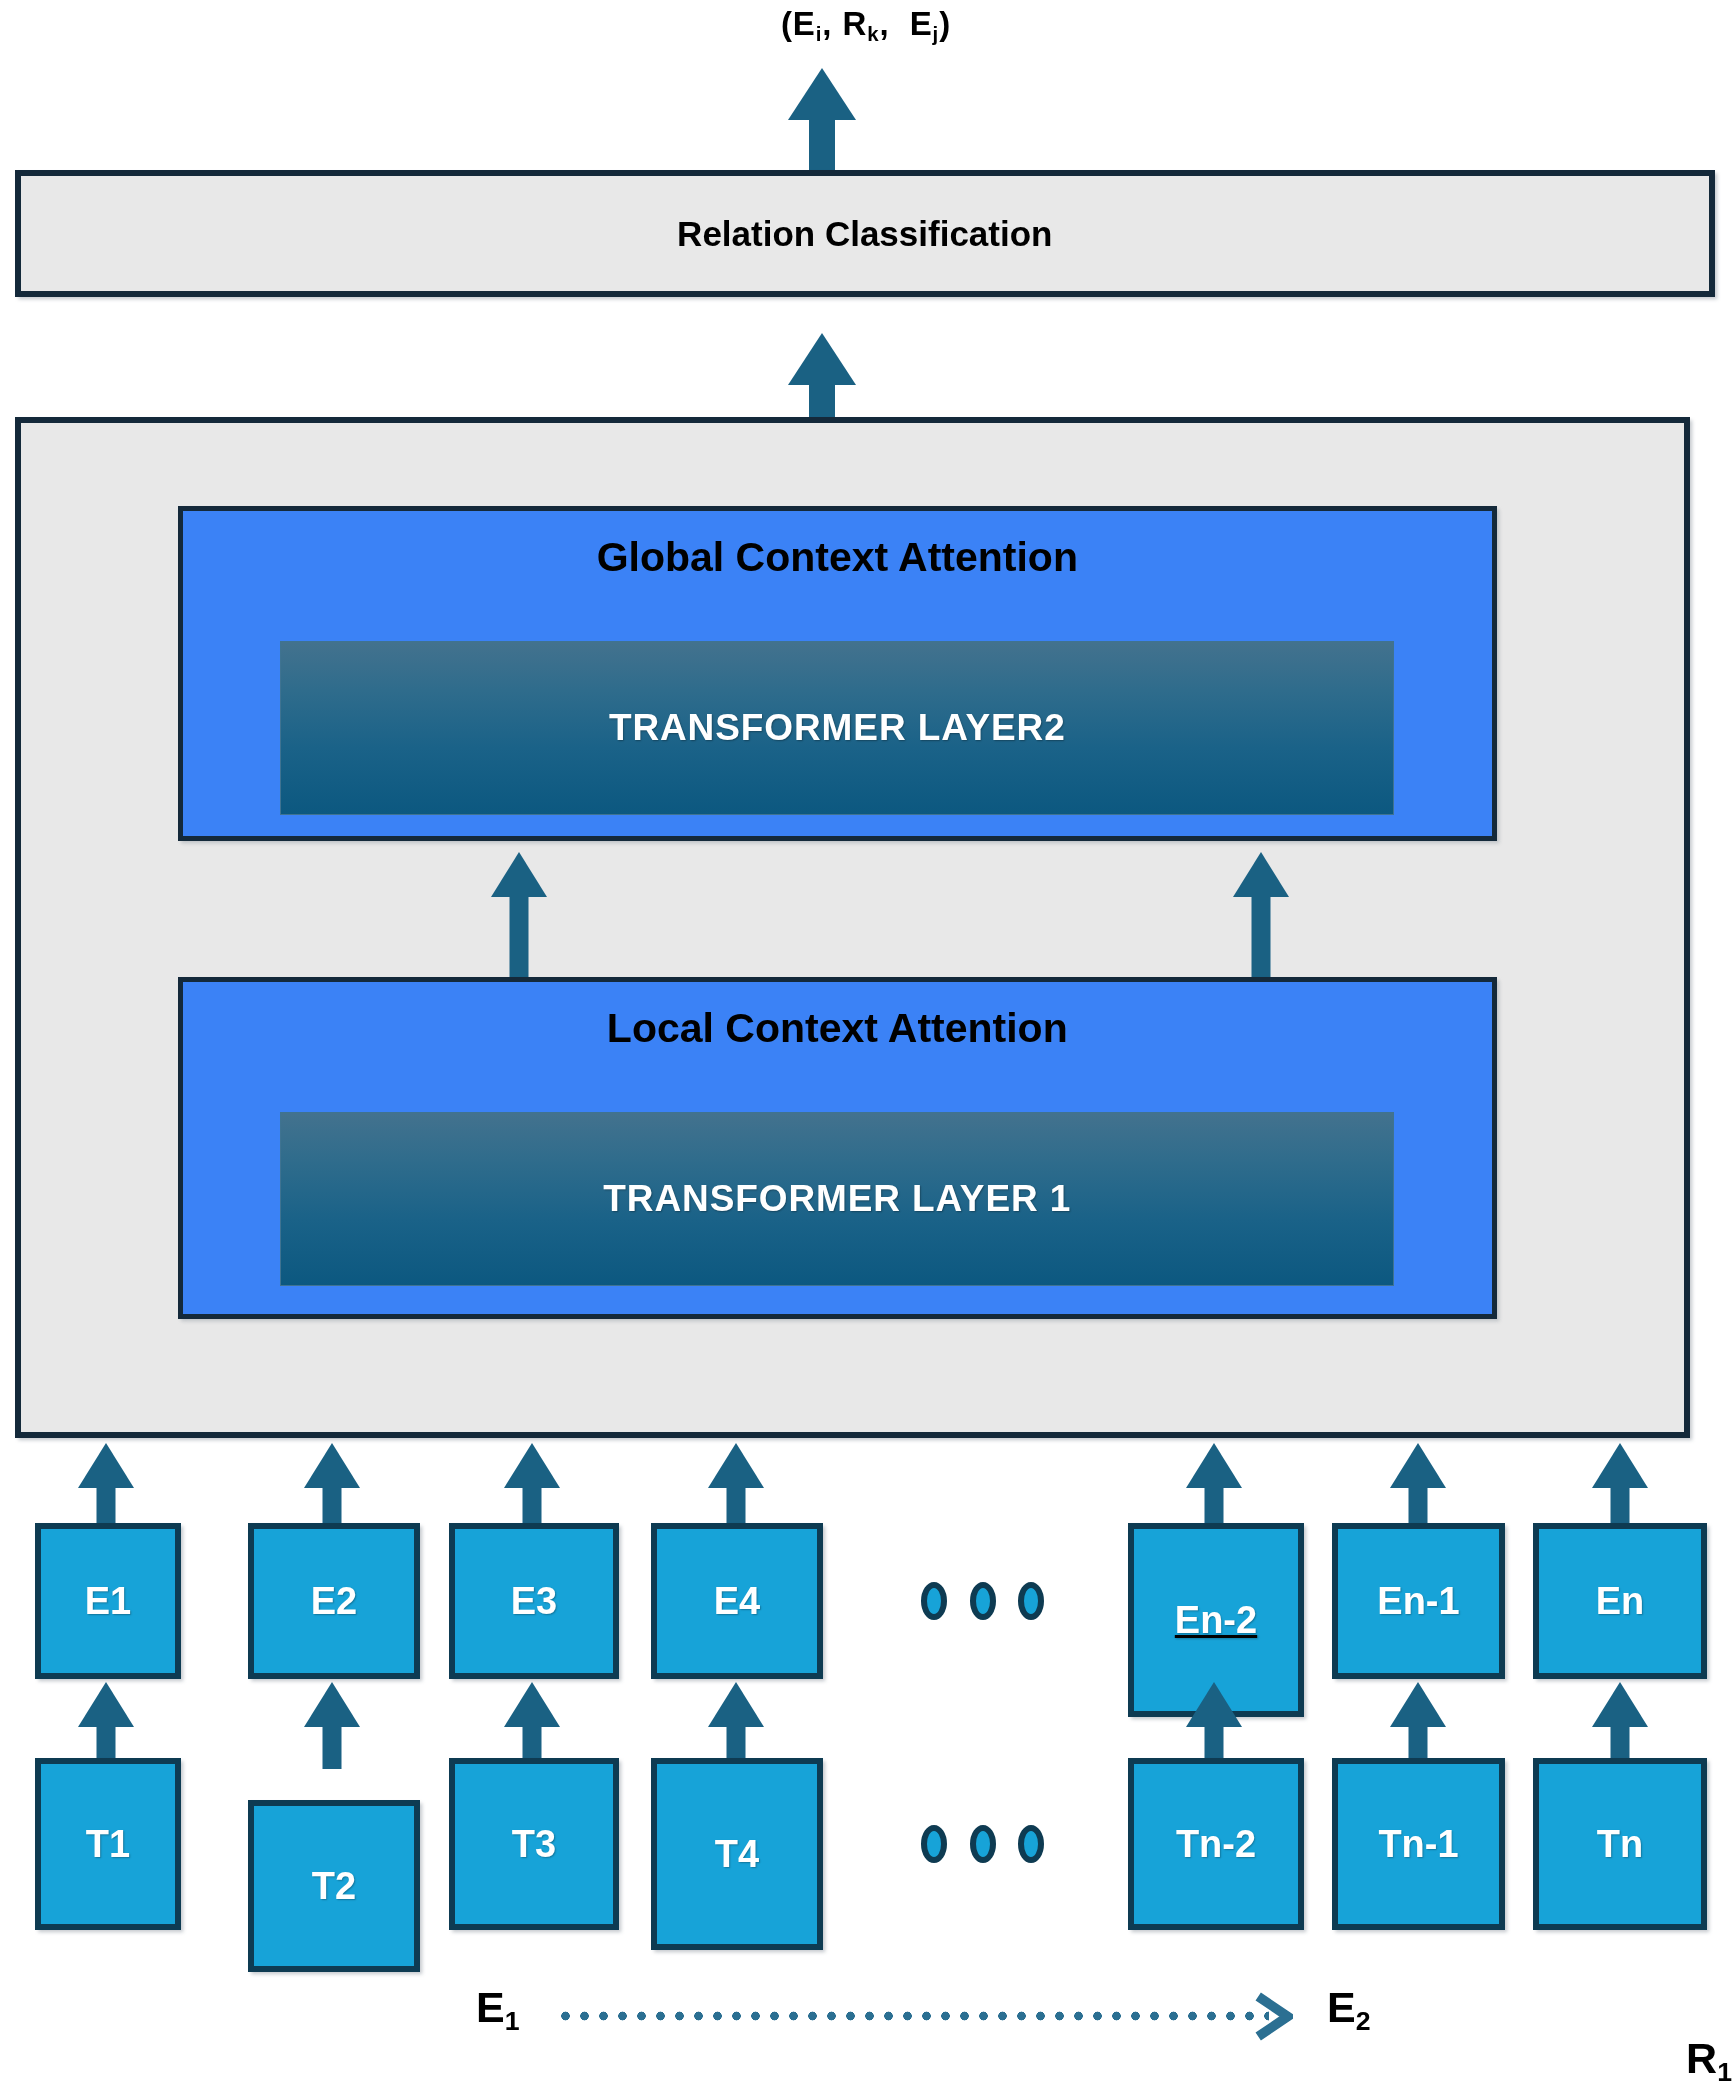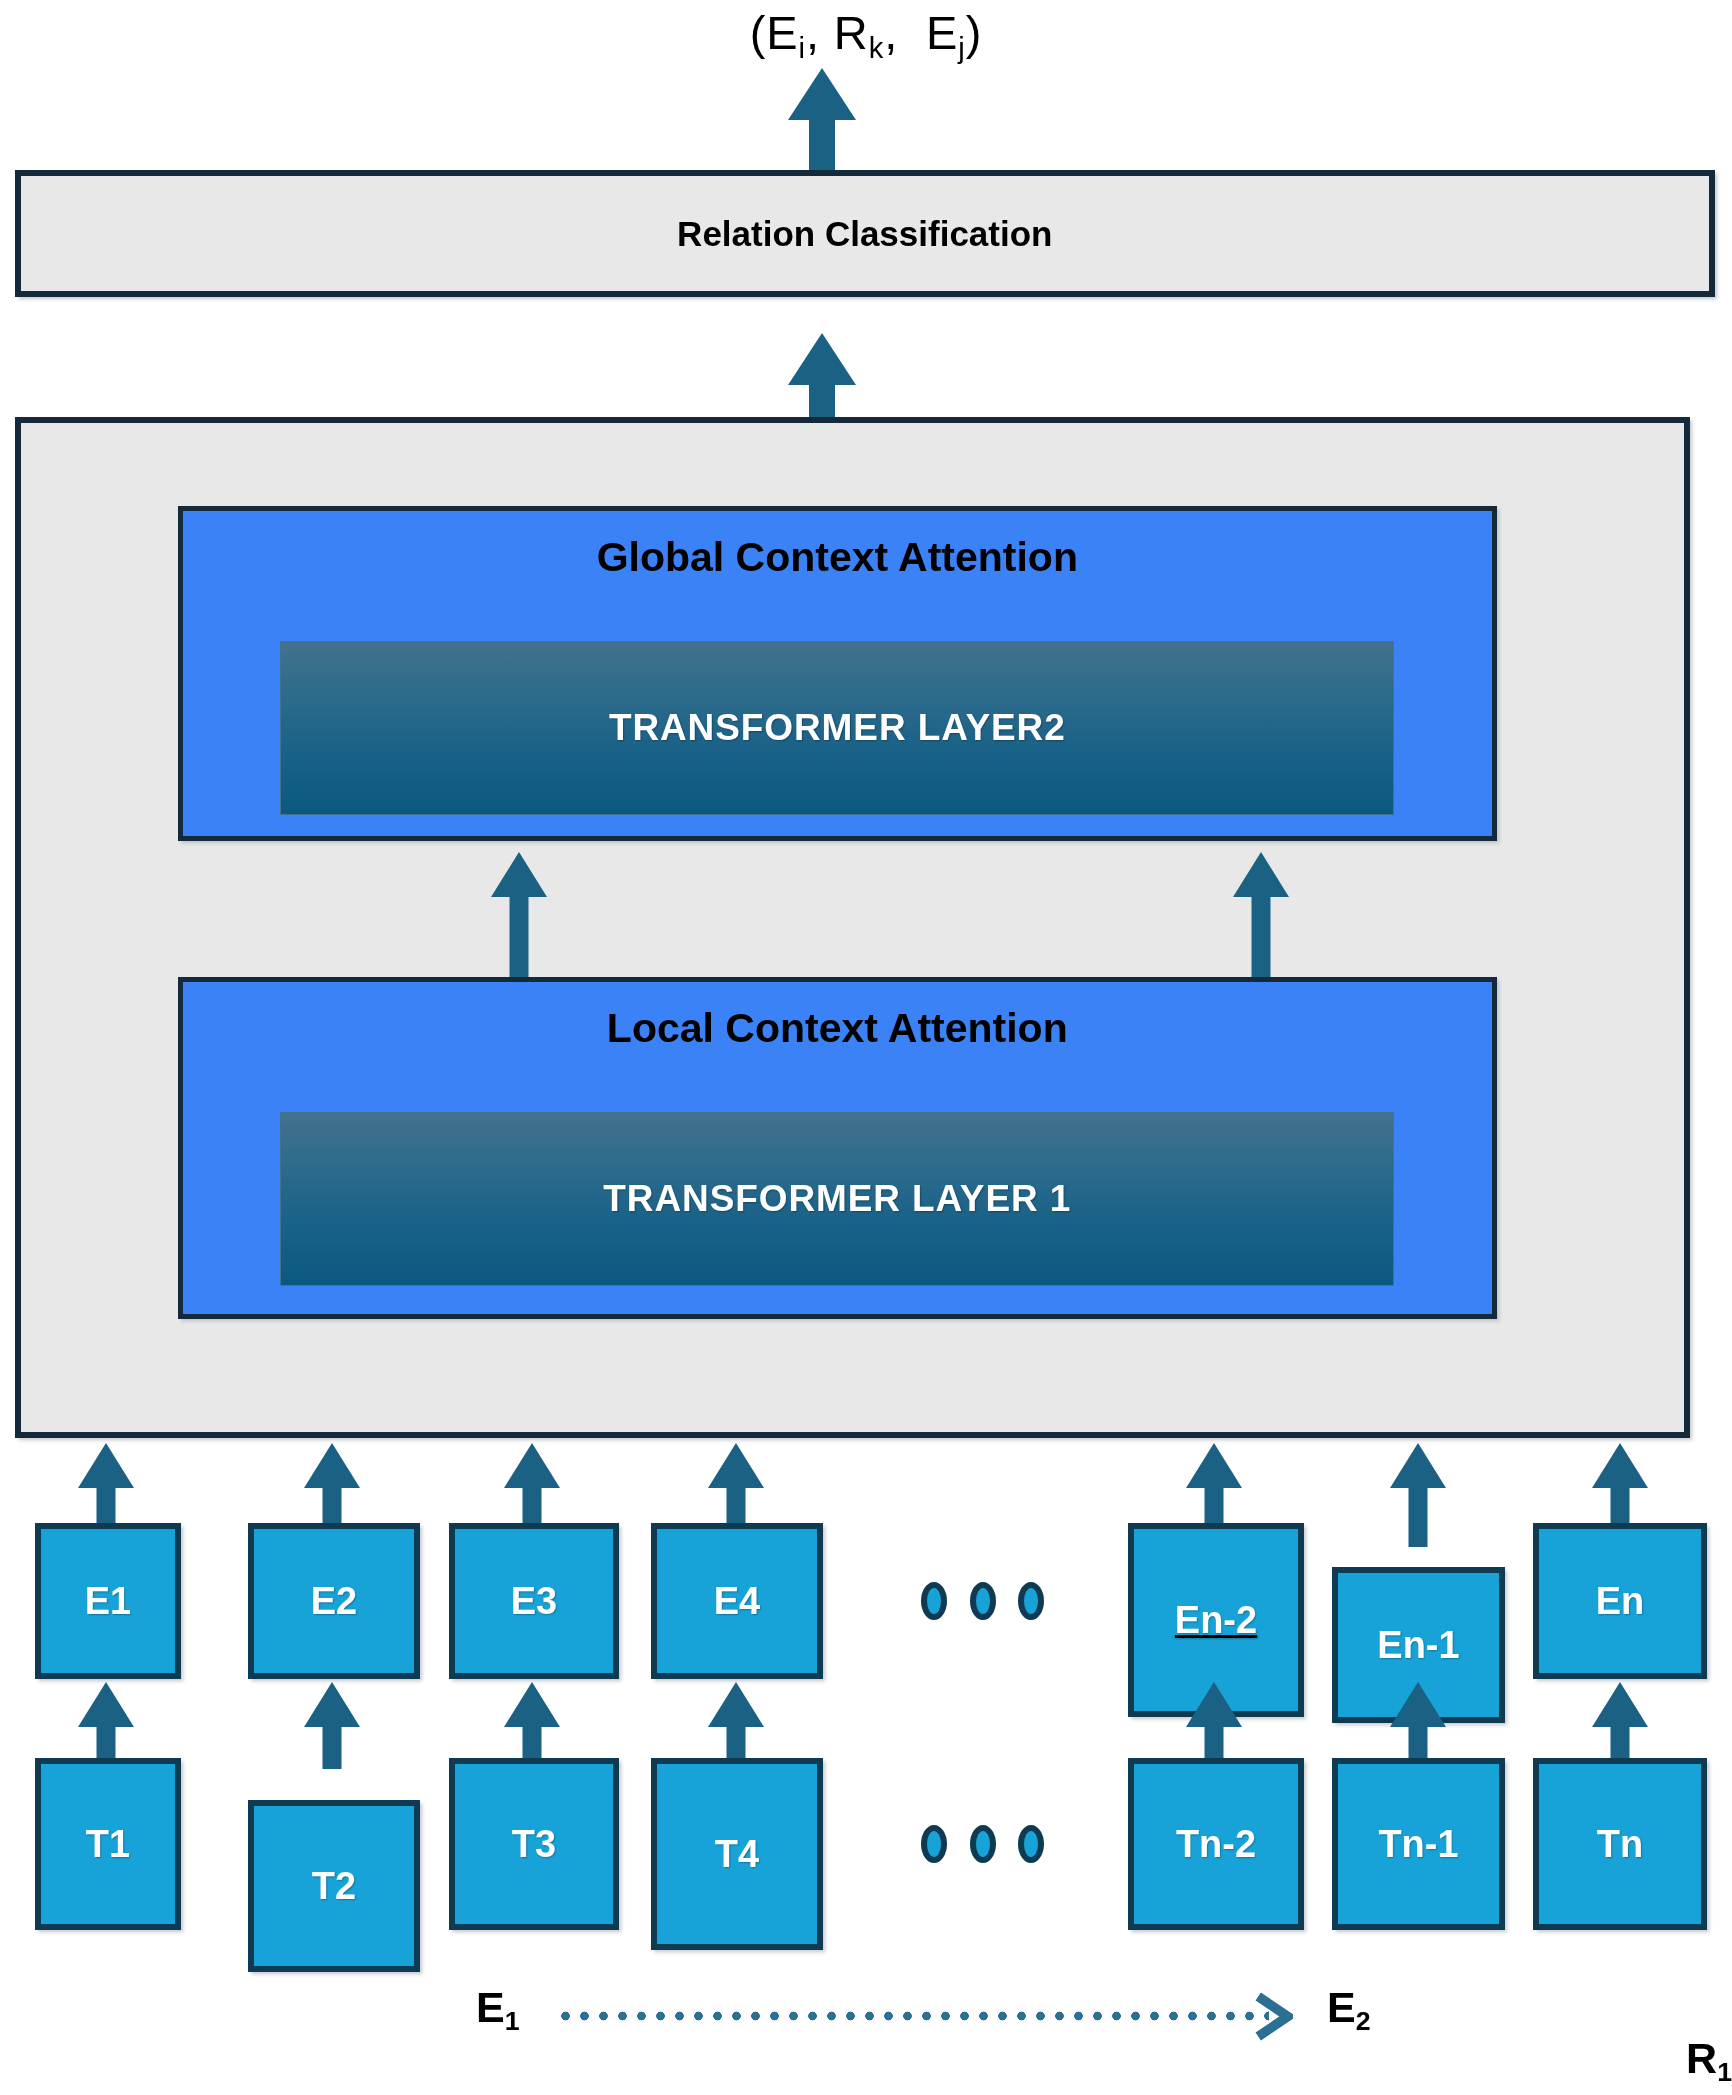--- a/index.html
+++ b/index.html
@@ -25,8 +25,8 @@
   .triple-label {
     left: 0; right: 0; top: 5.2px;
     text-align: center;
-    font-size: 47px;
-    font-weight: normal;
+    font-size: 33px;
+    font-weight: bold;
     color: #000000;
     letter-spacing: 0.9px;
     white-space: pre;

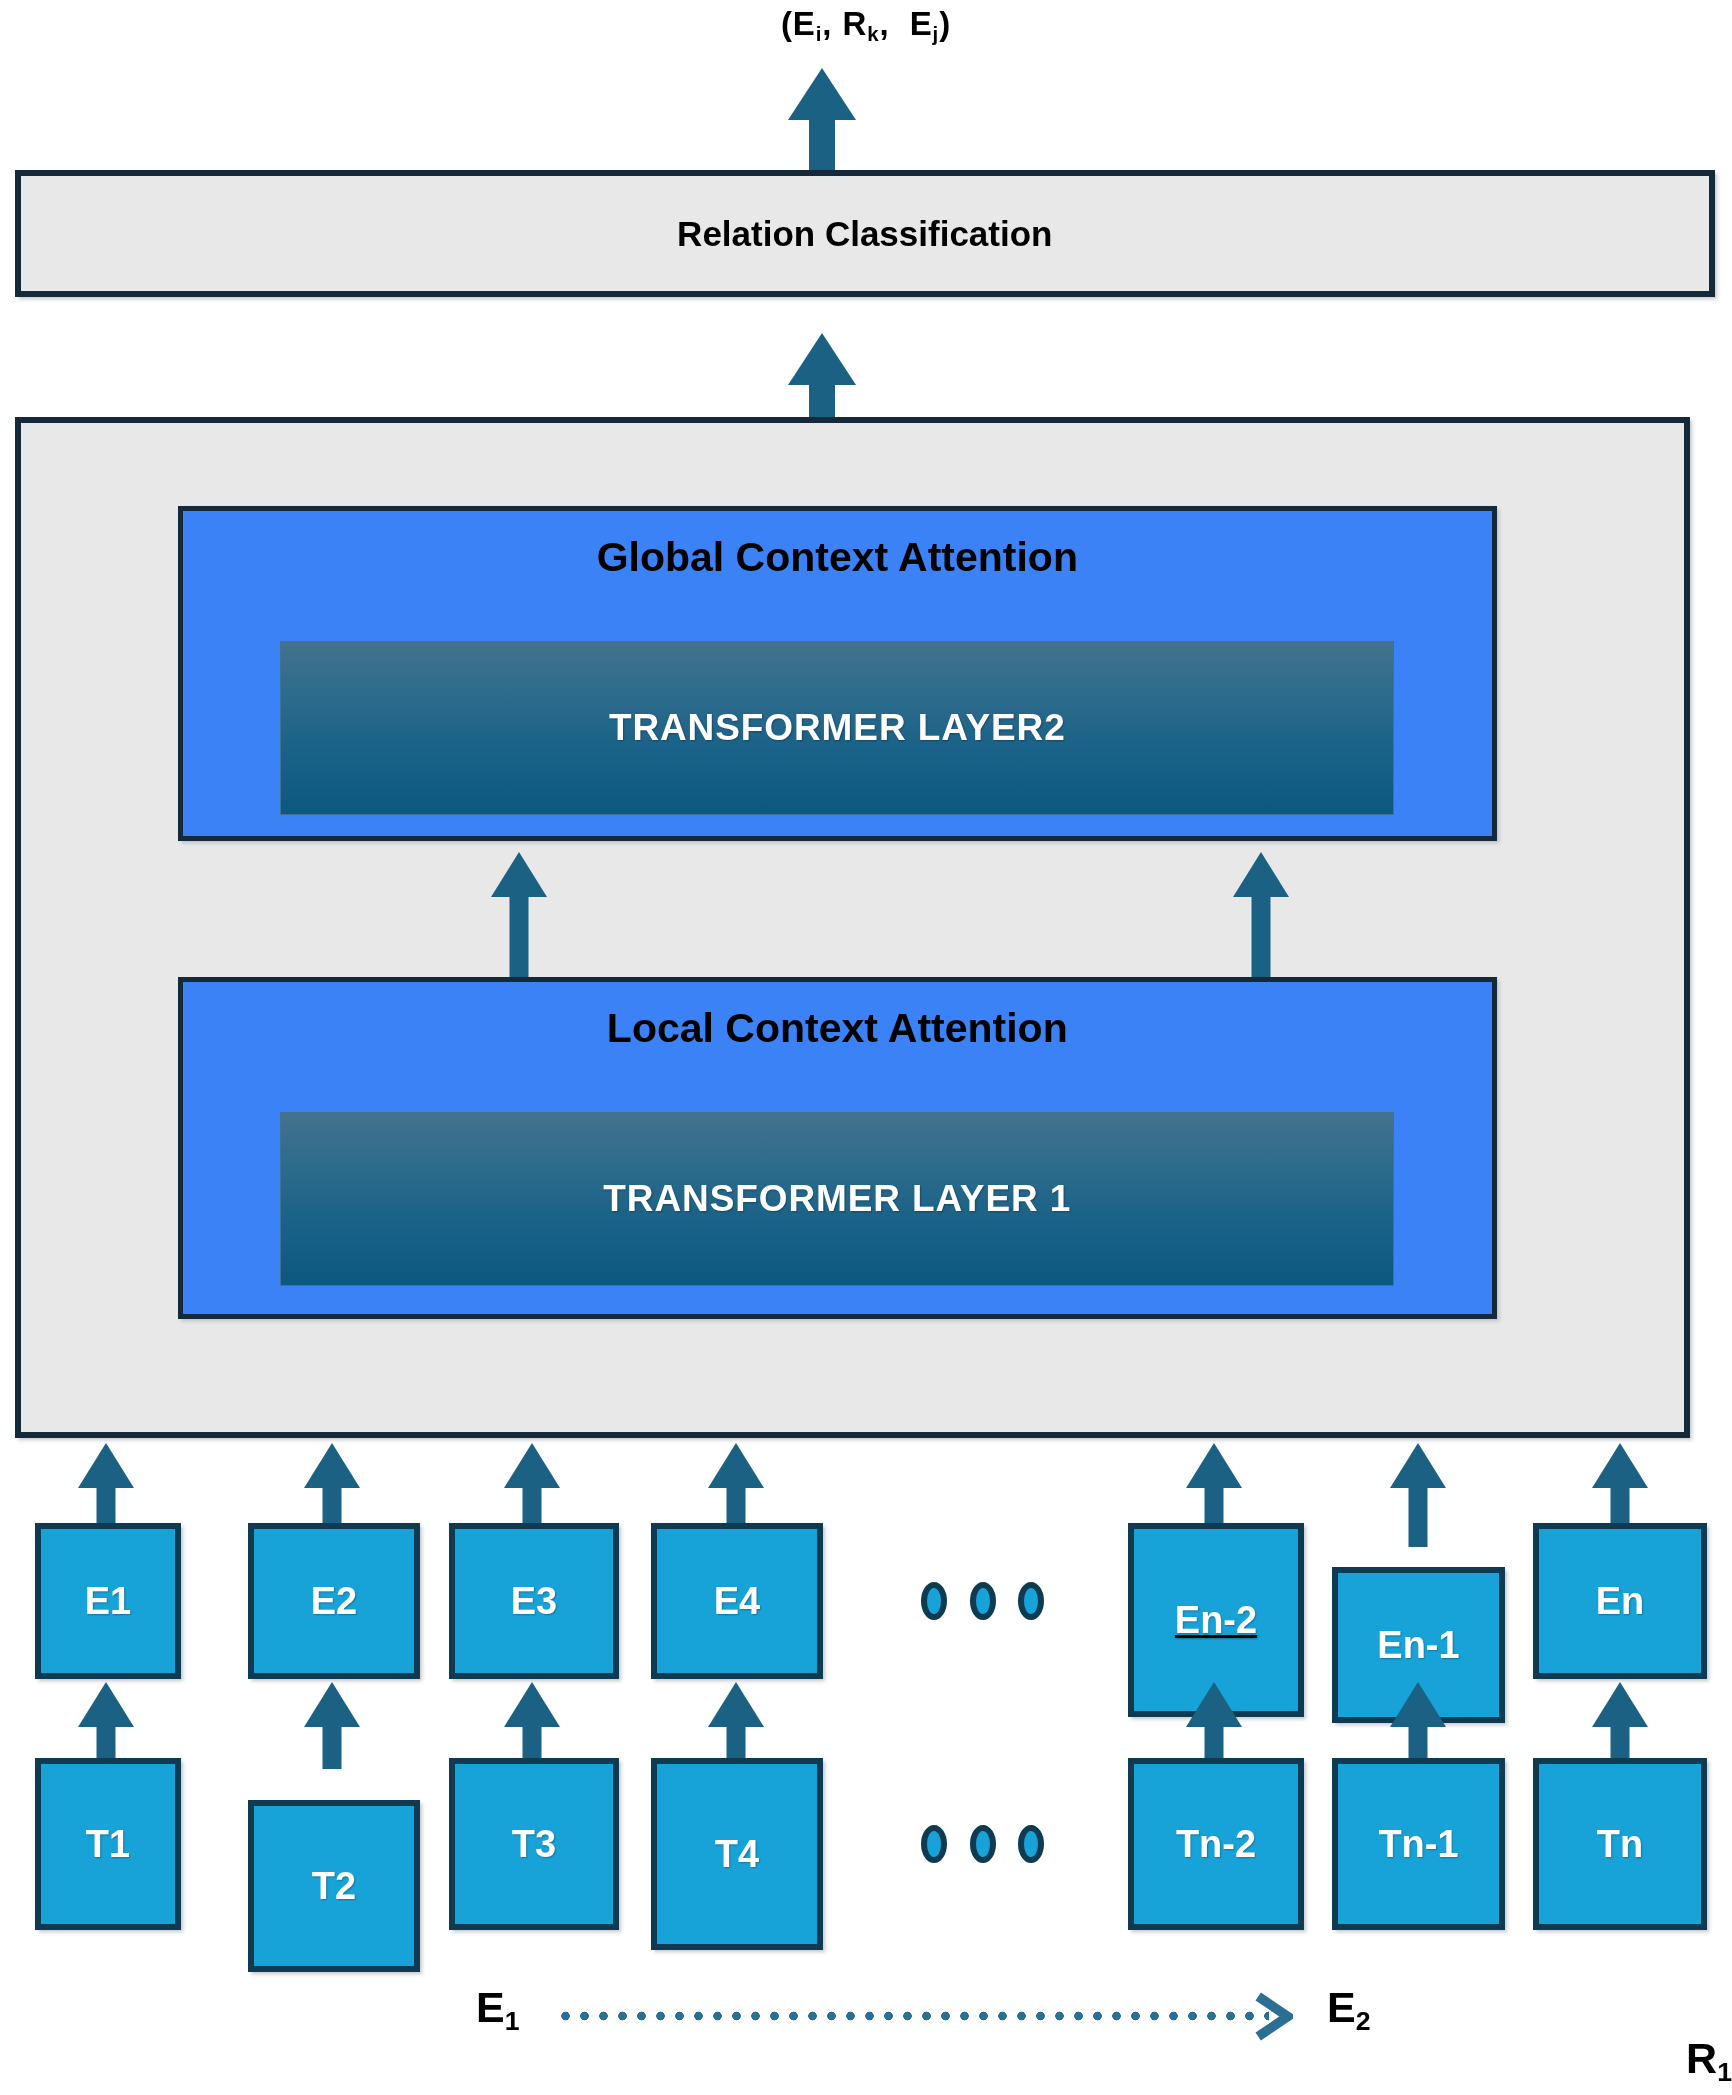--- a/index.html
+++ b/index.html
@@ -303,7 +303,7 @@
   <div class="token-box" style="left:1128px; top:1523px; width:176px; height:194px;text-decoration:underline;">
       <span class="token-label">En-2</span>
     </div>
-  <div class="token-box" style="left:1332px; top:1523px; width:173px; height:156px;margin-top:44px;">
+  <div class="token-box" style="left:1332px; top:1523px; width:173px; height:156px;">
       <span class="token-label">En-1</span>
     </div>
   <div class="token-box" style="left:1533px; top:1523px; width:174px; height:156px;">

